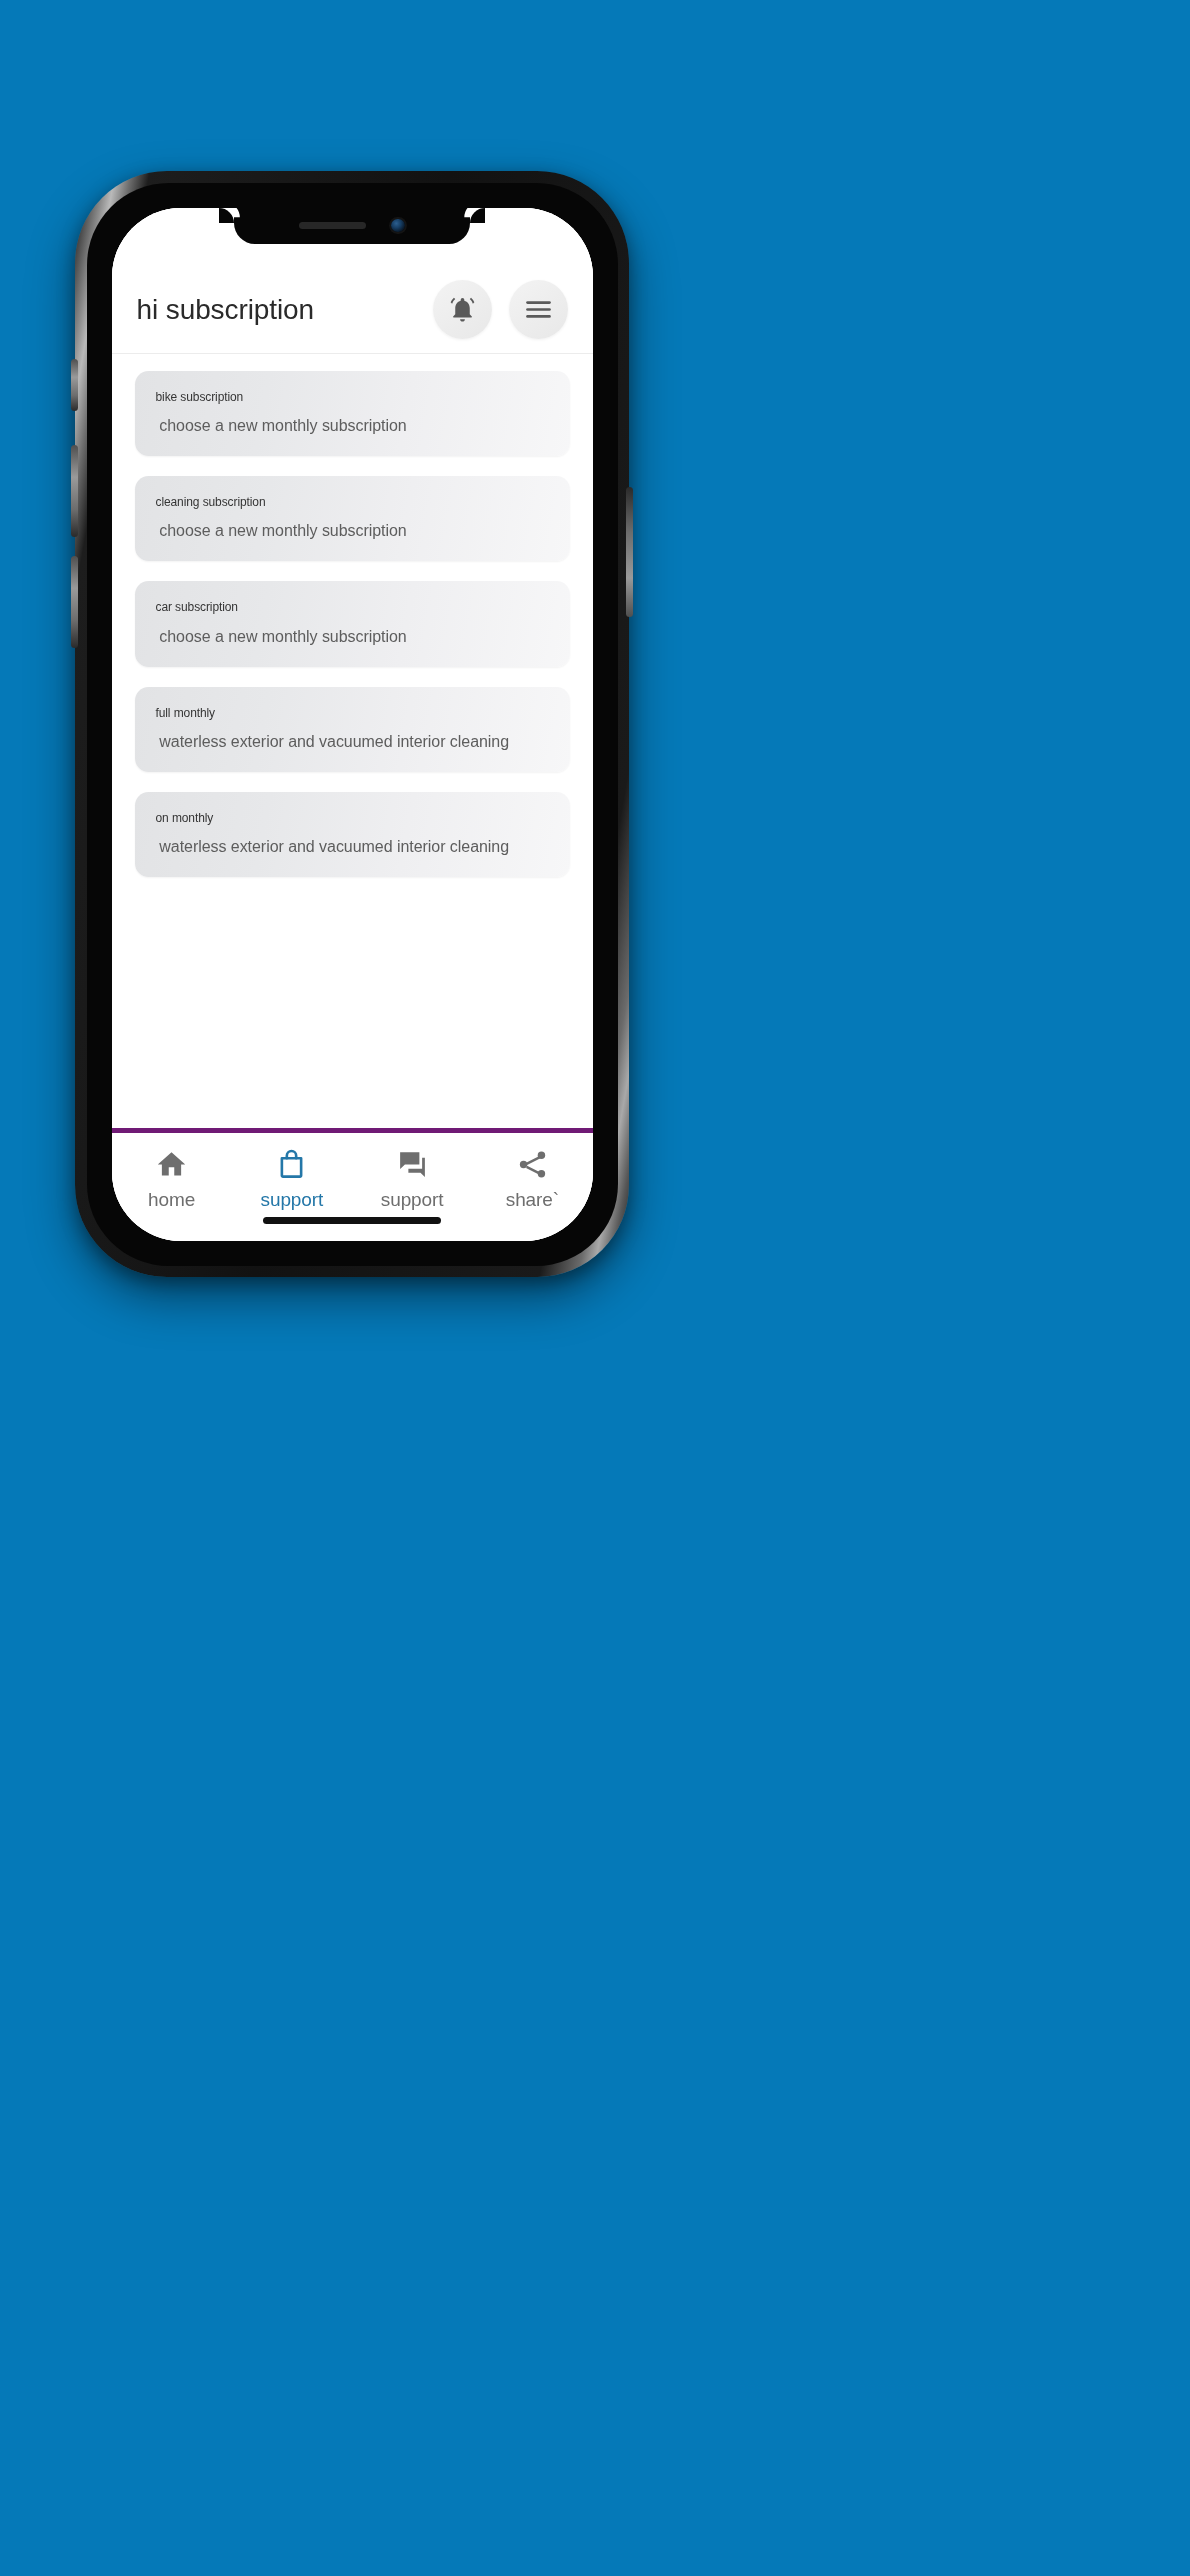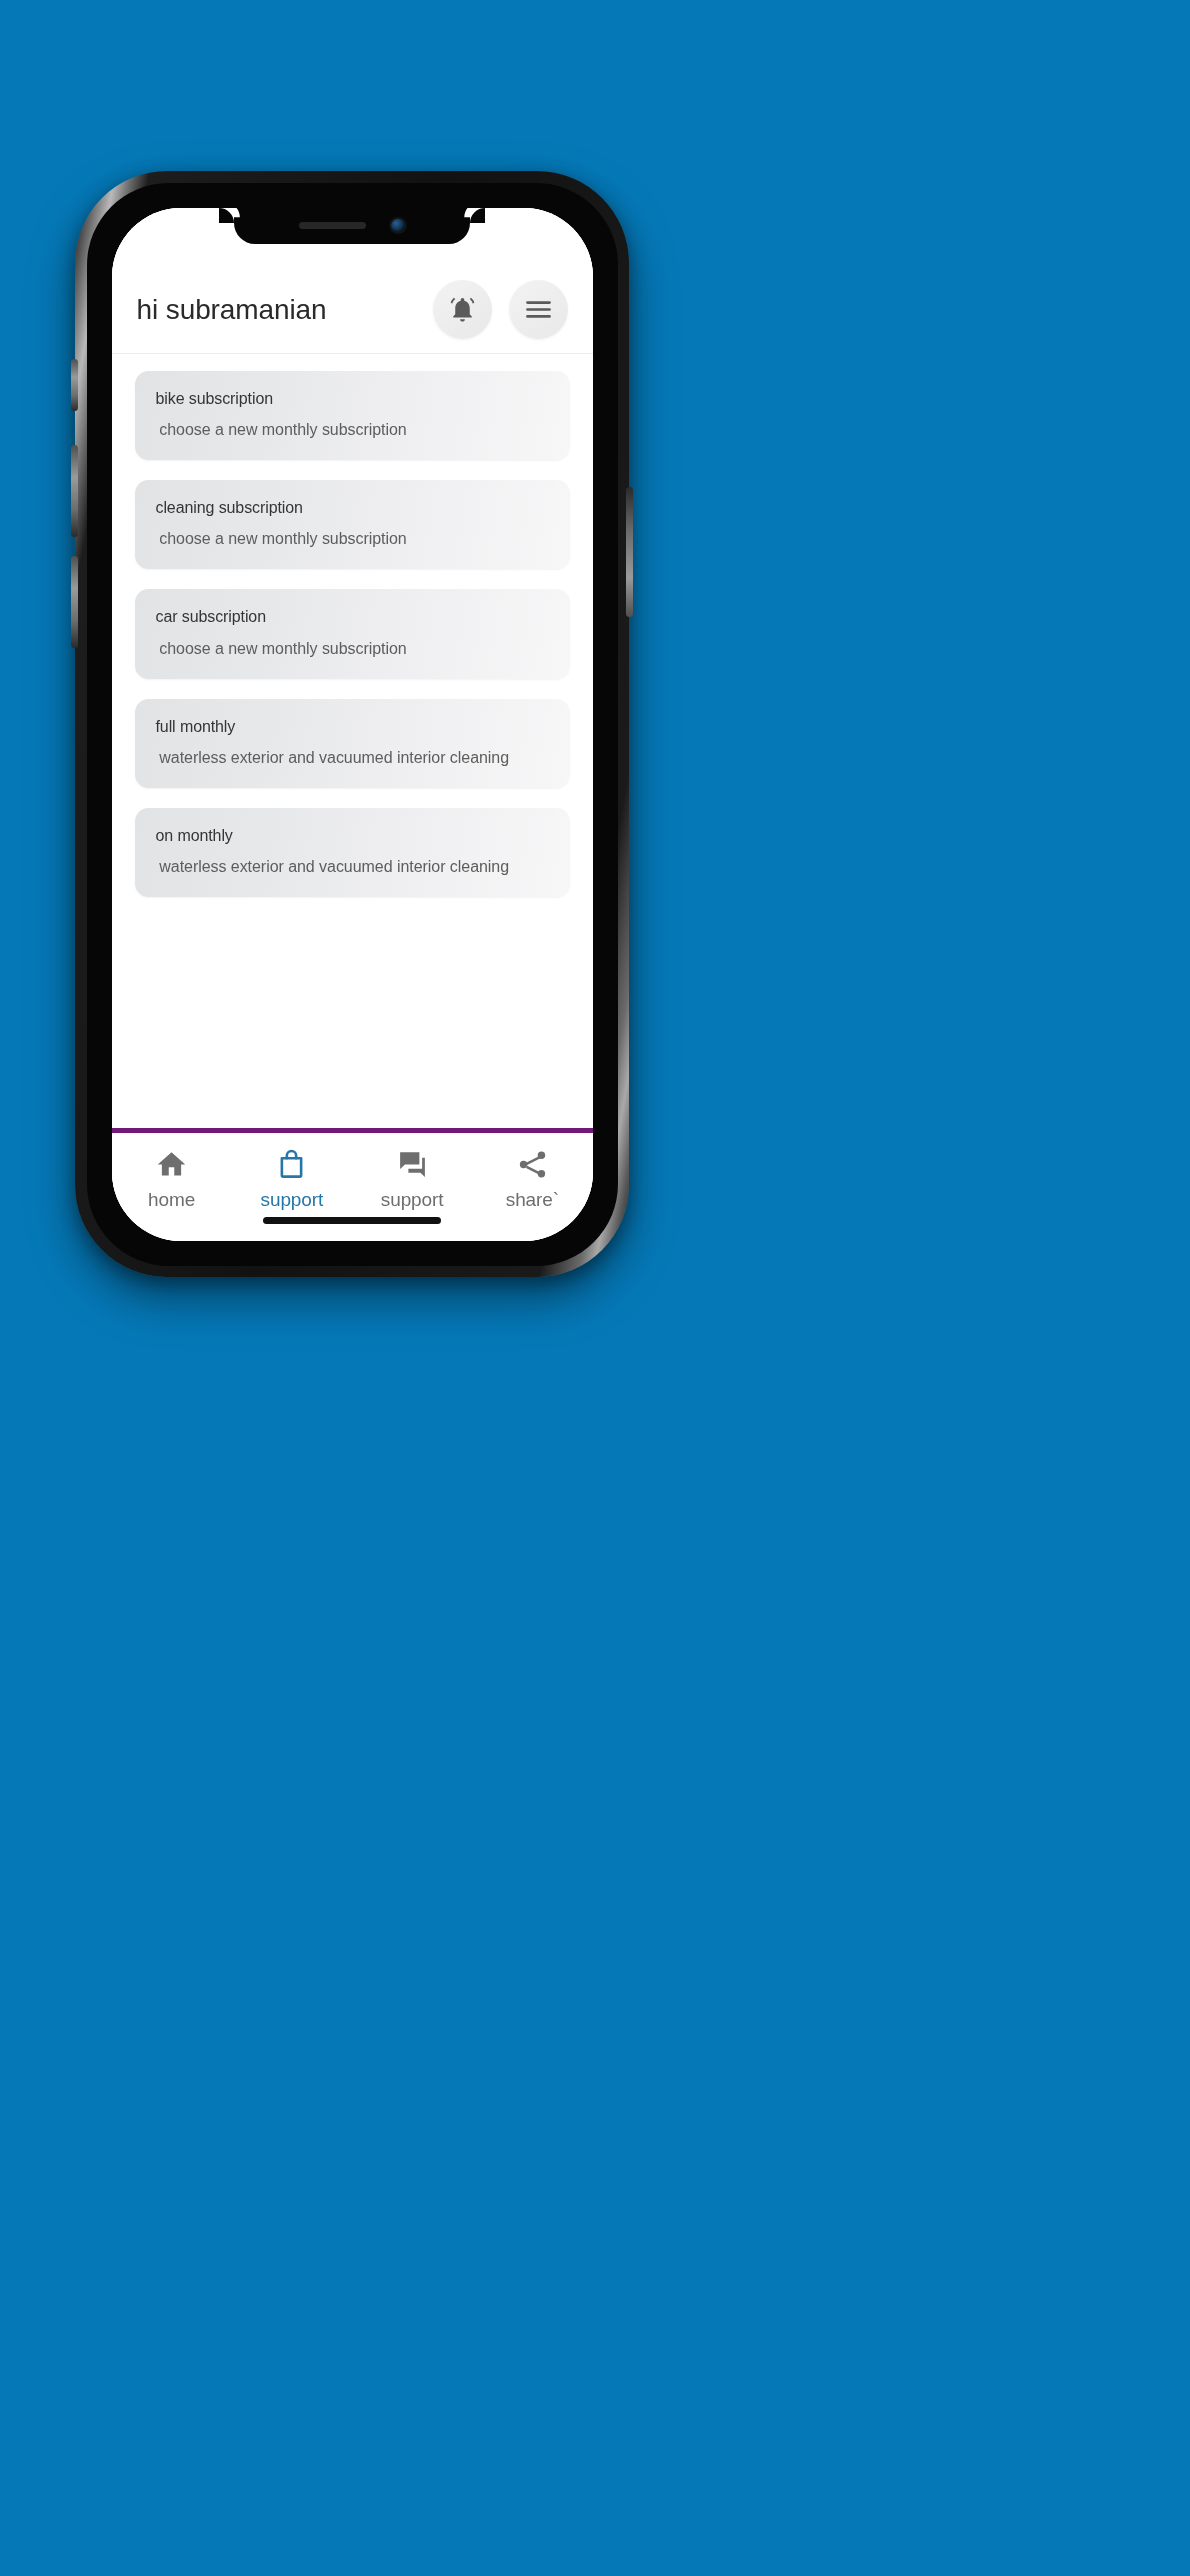--- a/index.html
+++ b/index.html
@@ -271,7 +271,7 @@
       <div id="app">
 
         <div id="app-header">
-          <div id="greeting">hi subramanian</div>
+          <div id="greeting">hi subscription</div>
 
           <div id="header-actions">
 

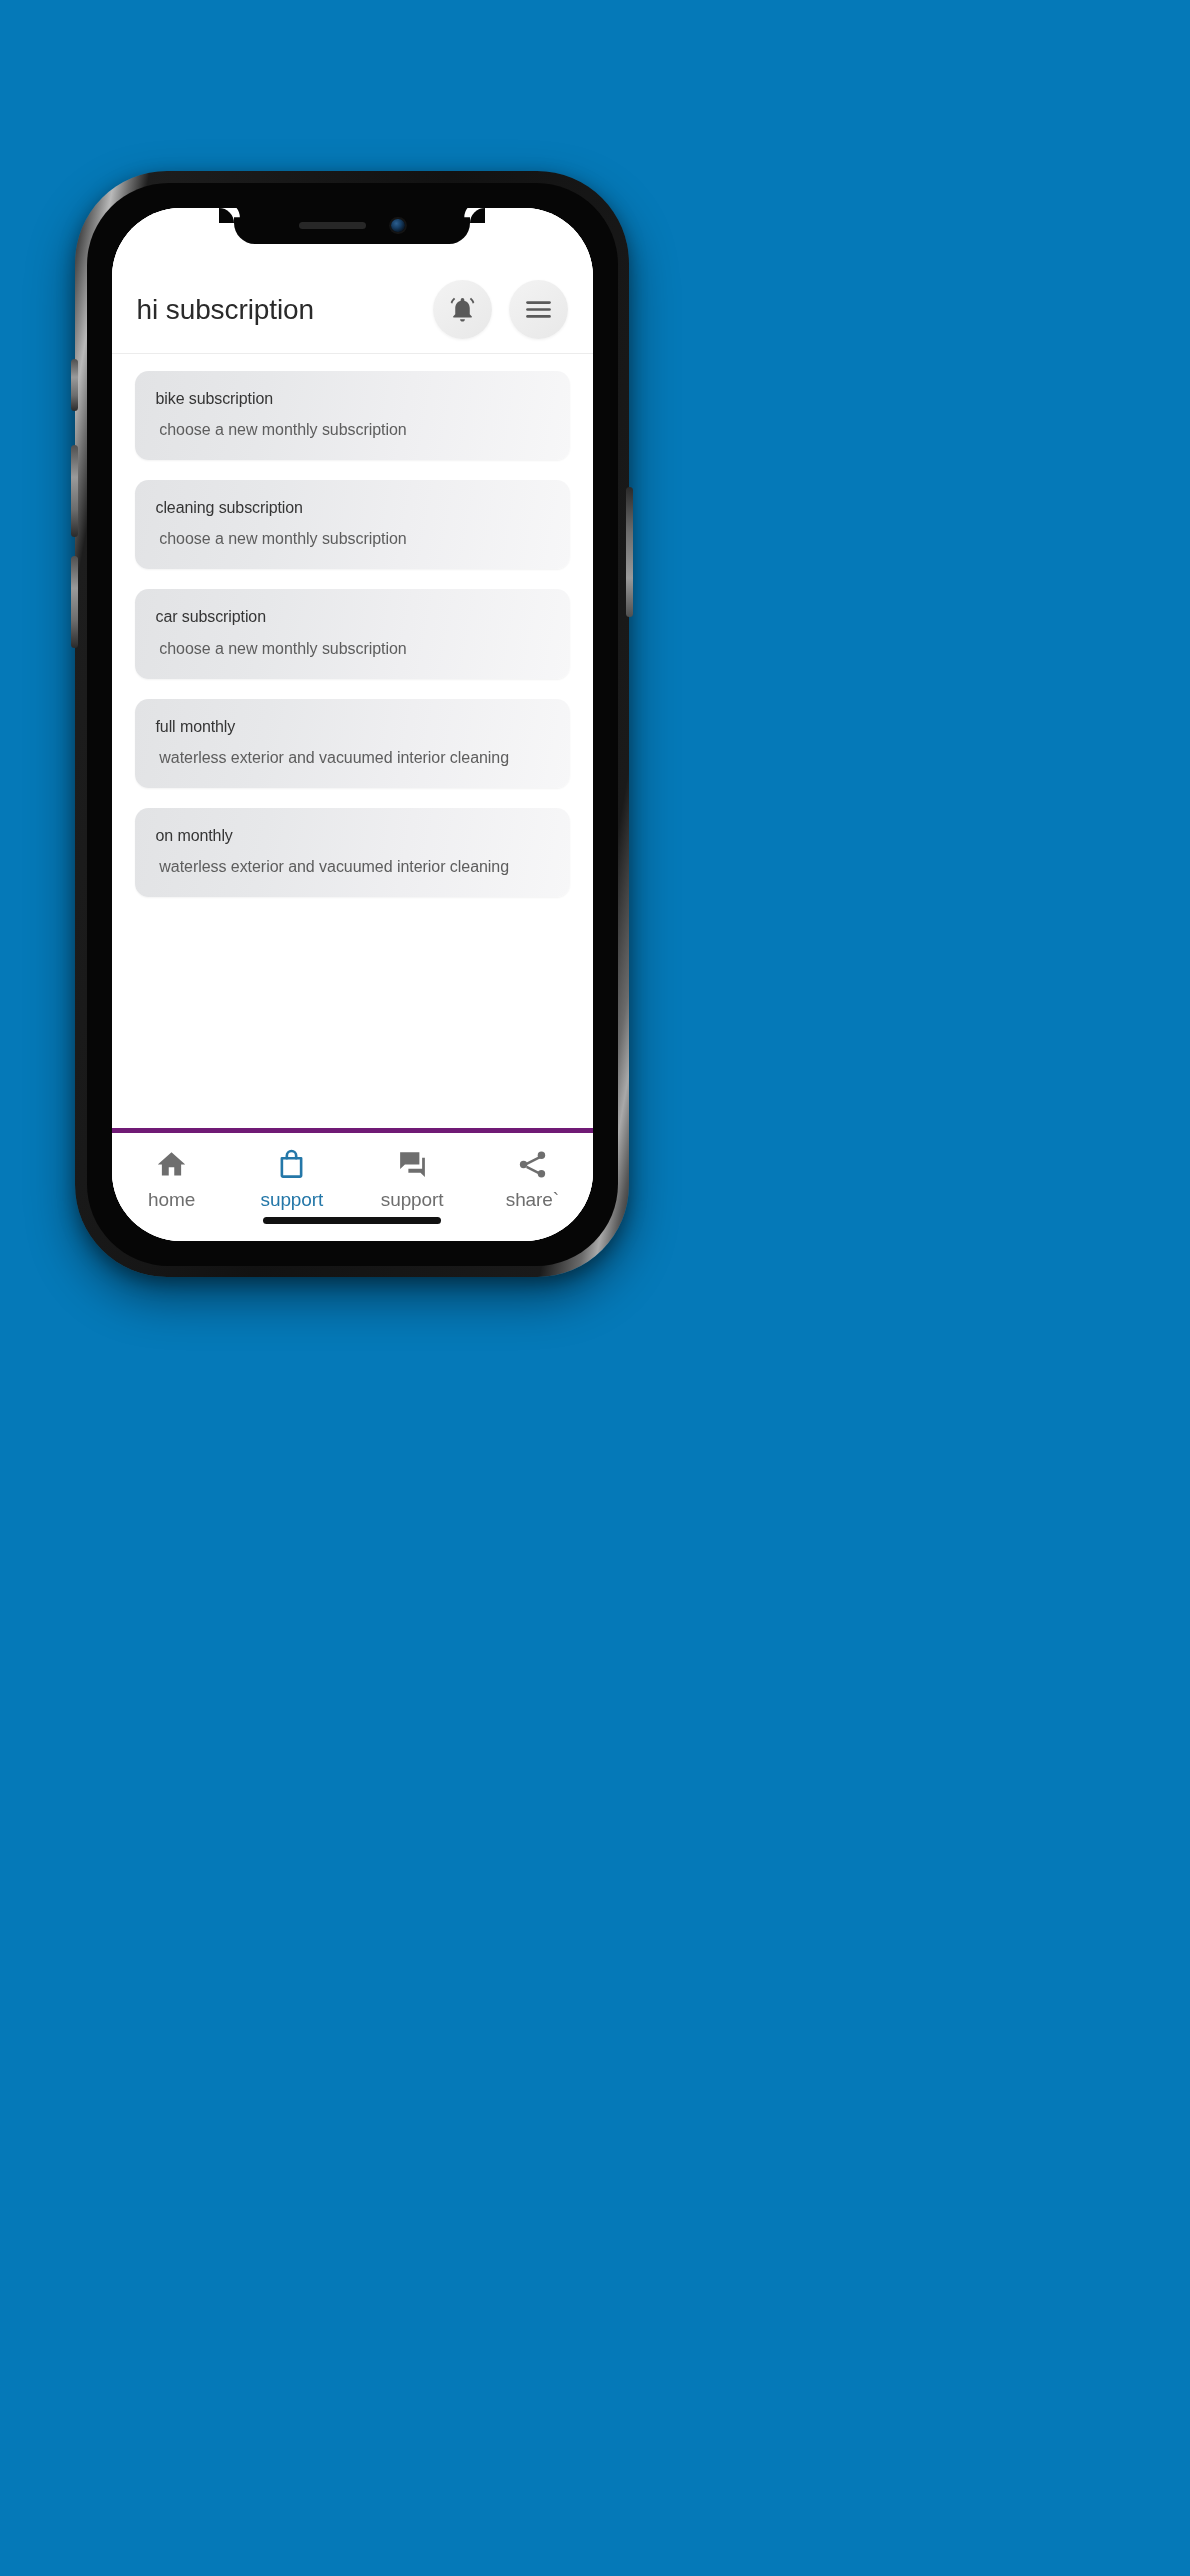--- a/index.html
+++ b/index.html
@@ -189,7 +189,7 @@
   }
 
   .card-title {
-    font-size:16px;
+    font-size:12px;
     font-weight:400;
     color:#353535;
     margin-bottom:13.4px;

